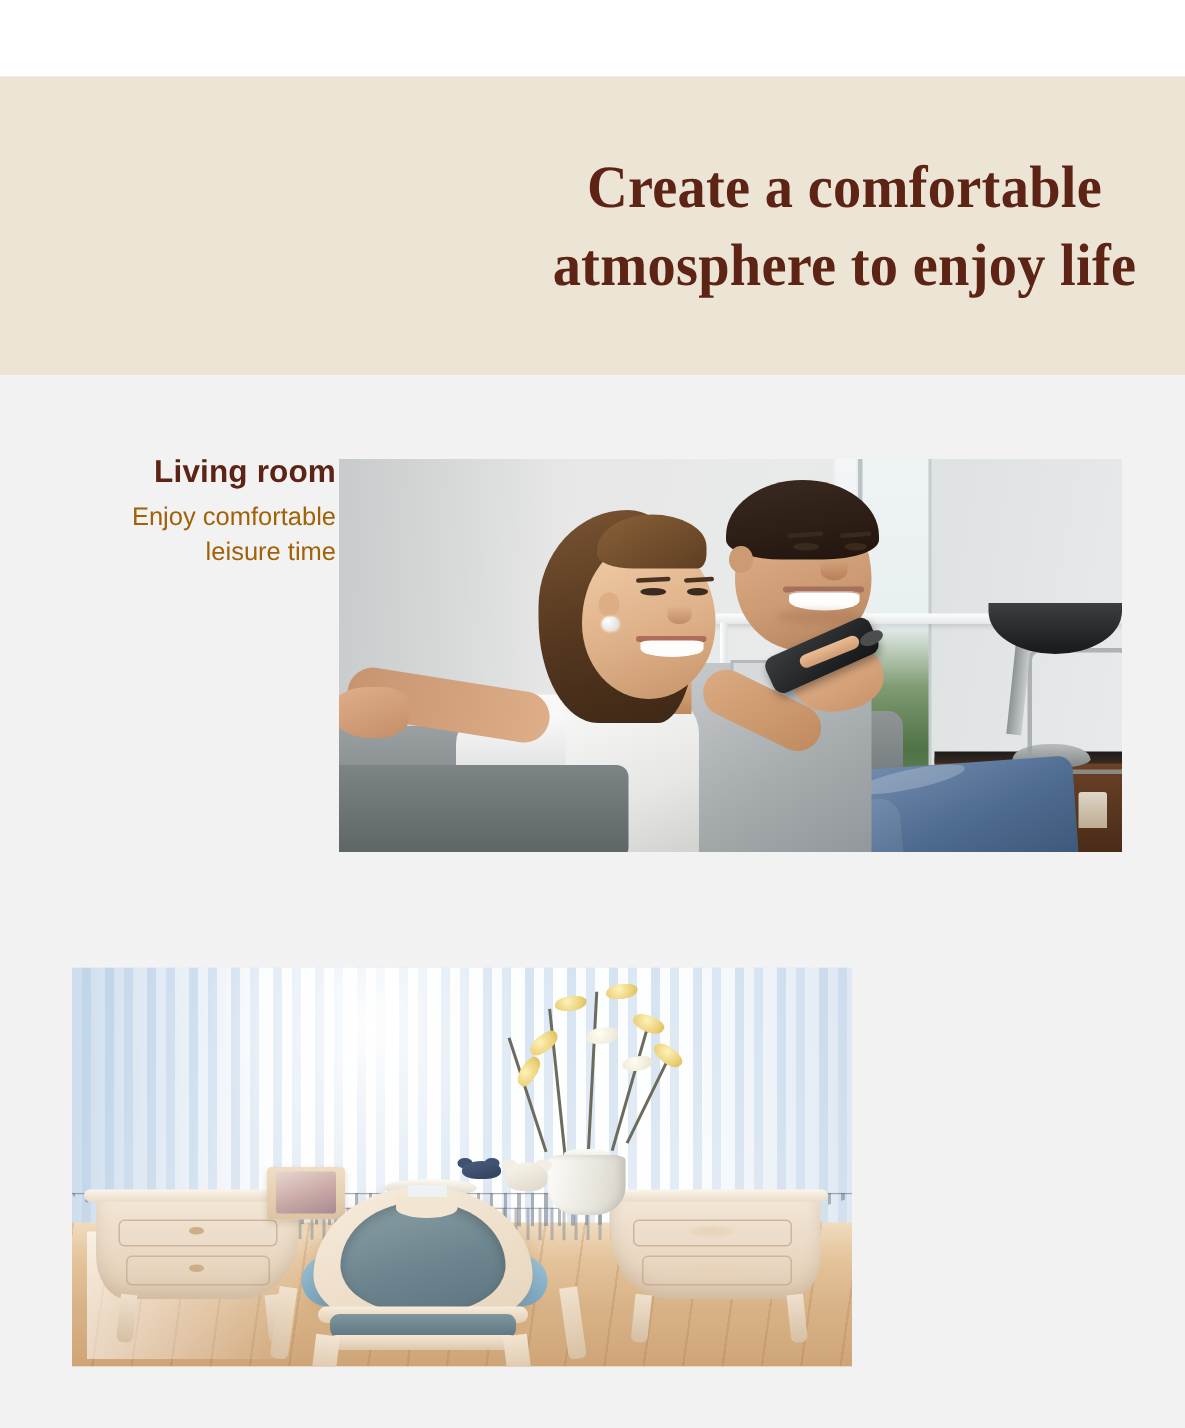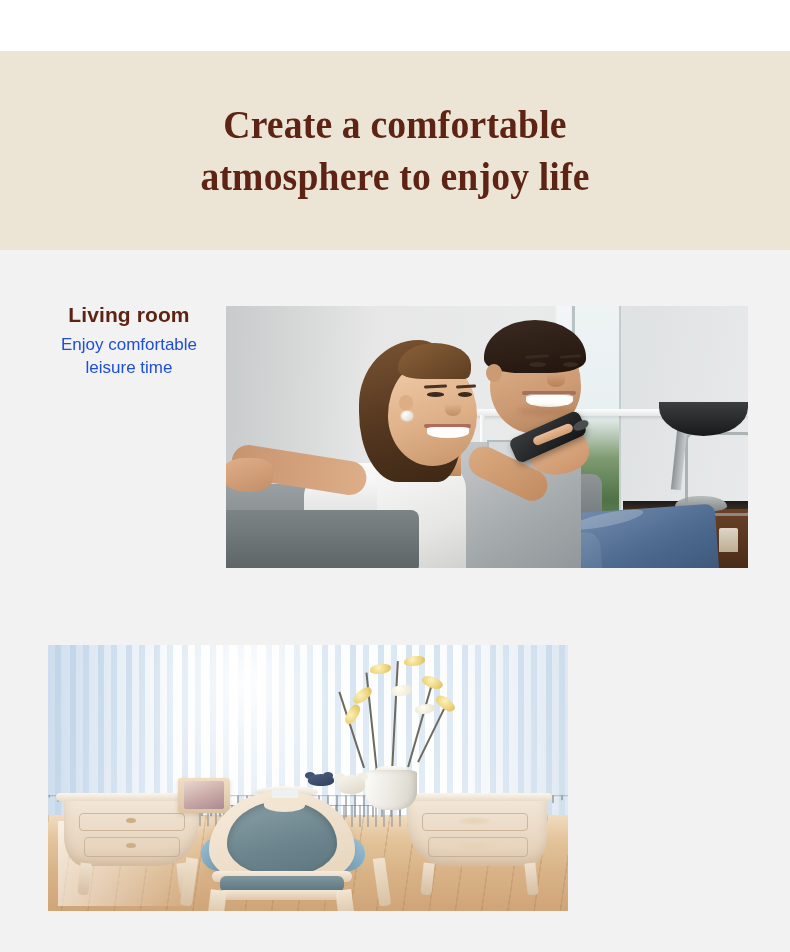--- a/index.html
+++ b/index.html
@@ -19,7 +19,7 @@
   .hero{
     position:absolute;left:0;top:51px;width:790px;height:199px;
     background:#ece4d5;
-    display:flex;align-items:center;justify-content:center;
+    display:flex;align-items:center;justify-content:flex-end;
   }
   .hero-title{
     font-family:"Liberation Serif", serif;

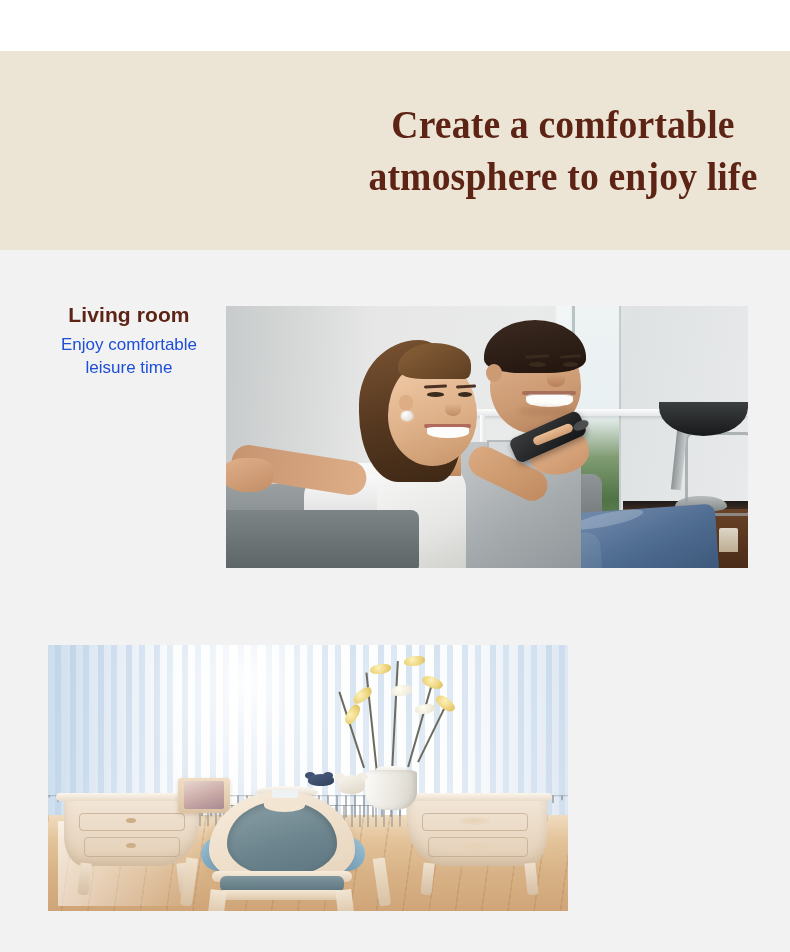--- a/index.html
+++ b/index.html
@@ -51,7 +51,7 @@
   }
 
   
-  .living-text{position:absolute;left:34px;top:303px;width:190px;text-align:center;}
+  .living-text{position:absolute;left:34px;top:303px;width:190px;text-align:right;}
   .living-photo{
     position:absolute;left:226px;top:306px;width:522px;height:262px;
     overflow:hidden;background:#cfd2d3;

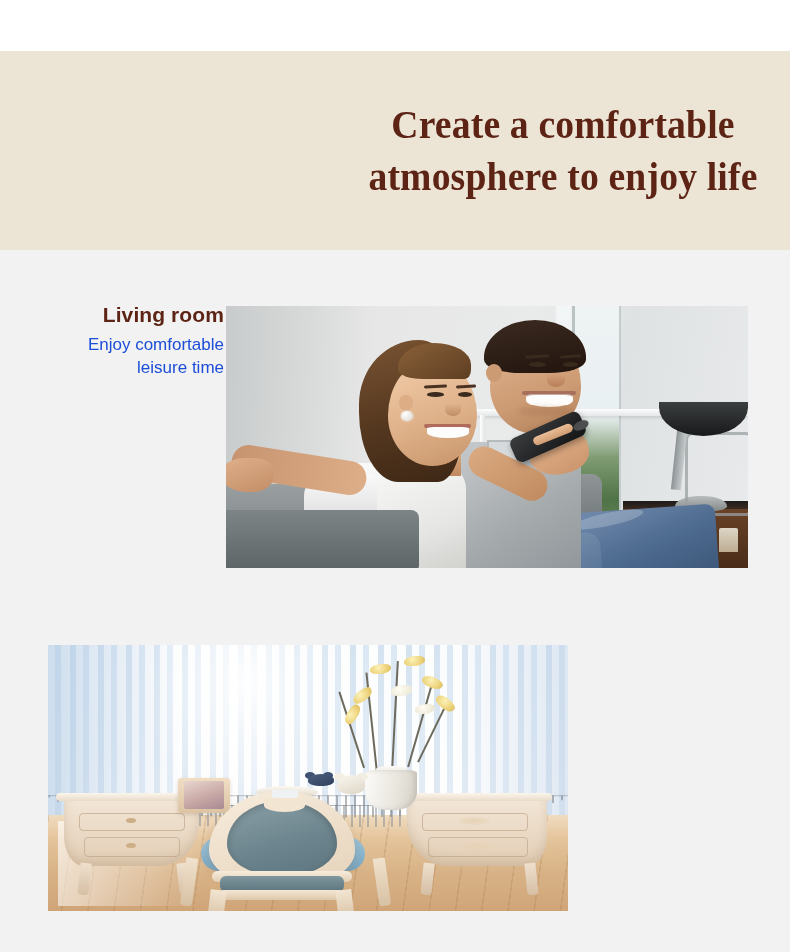--- a/index.html
+++ b/index.html
@@ -44,7 +44,7 @@
   .sec-sub{
     font-size:17px;
     font-weight:normal;
-    color:#1d4ed8;
+    color:#a16207;
     line-height:1.38;
     margin:6px 0 0 0;
     white-space:pre-line;

